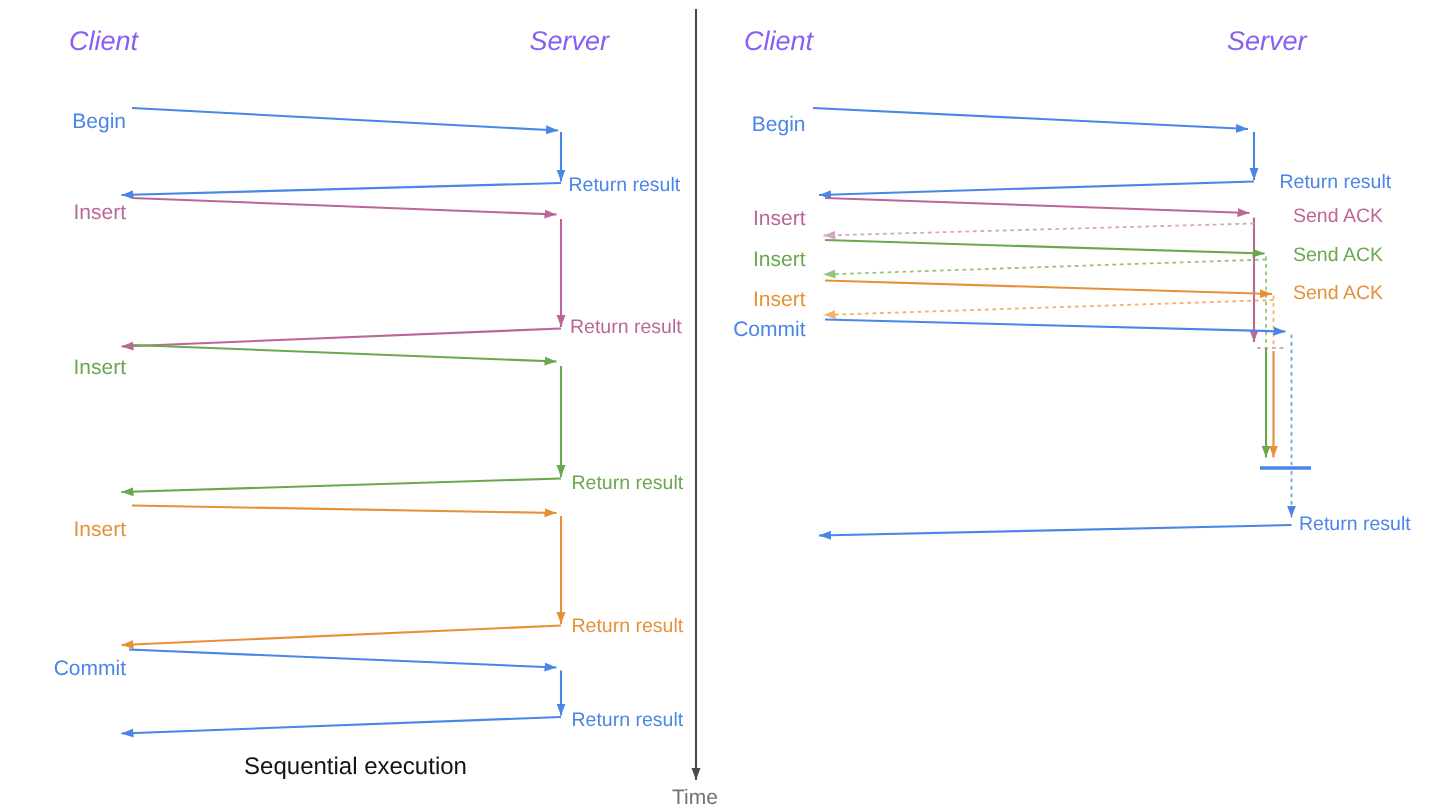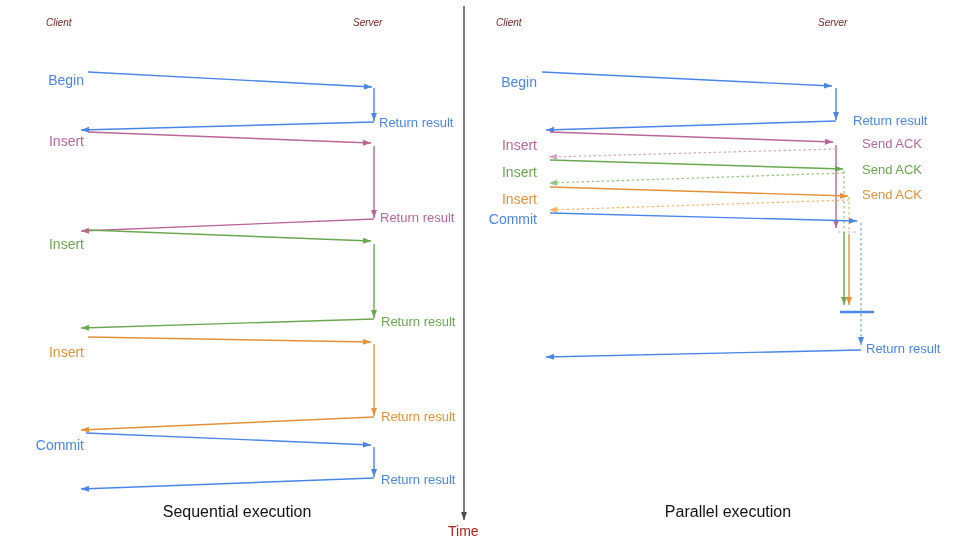--- a/index.html
+++ b/index.html
@@ -10,7 +10,7 @@
   .lbl{position:absolute;line-height:1.05;white-space:nowrap;}
   .msg{width:74px;text-align:right;font-size:14px;margin-top:12px;}
   .resp{font-size:13px;}
-  .head{font-size:10px;font-style:italic;color:#7f1d1d;}
+  .head{font-size:18px;font-style:italic;color:#8b5cf6;}
   .title{width:300px;text-align:center;font-size:16px;color:#131313;}
   .time{font-size:14px;color:#b91c1c;}
   .t-blue{color:#4a86e8}

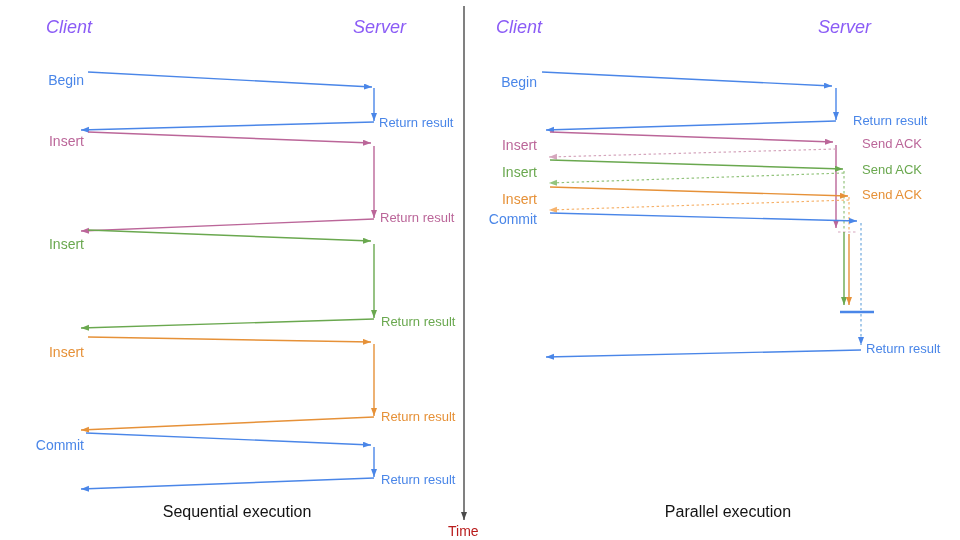--- a/index.html
+++ b/index.html
@@ -156,7 +156,6 @@
   <span class="lbl resp t-orange" style="left:862px;top:188px;">Send ACK</span>
   <span class="lbl resp t-blue" style="left:866px;top:342px;">Return result</span>
 
-  <span class="lbl title" style="left:578px;top:504px;">Parallel execution</span>
 
   <span class="lbl time" style="left:448px;top:524px;">Time</span>
 

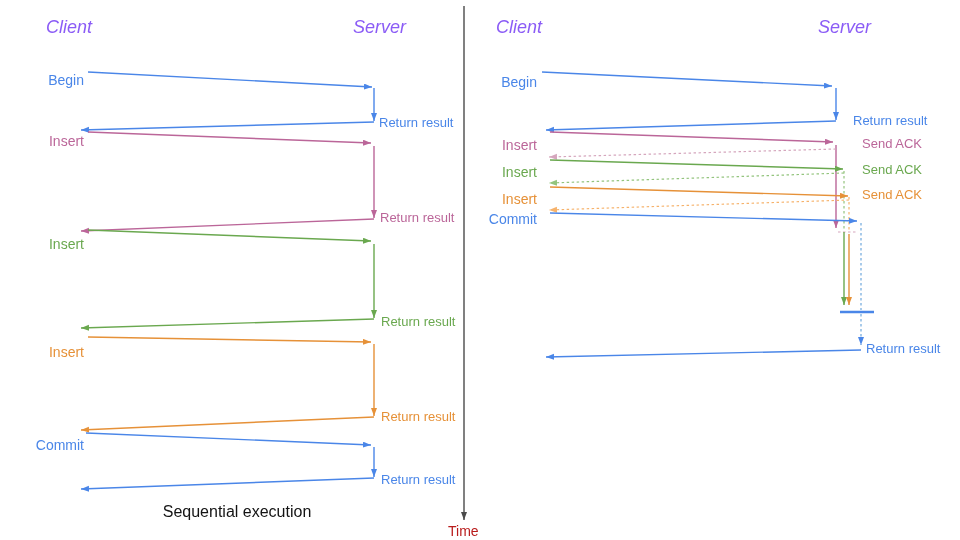--- a/index.html
+++ b/index.html
@@ -12,7 +12,7 @@
   .resp{font-size:13px;}
   .head{font-size:18px;font-style:italic;color:#8b5cf6;}
   .title{width:300px;text-align:center;font-size:16px;color:#131313;}
-  .time{font-size:14px;color:#b91c1c;}
+  .time{font-size:14px;color:#737373;}
   .t-blue{color:#4a86e8}
   .t-magenta{color:#bb6699}
   .t-green{color:#6aa84f}

